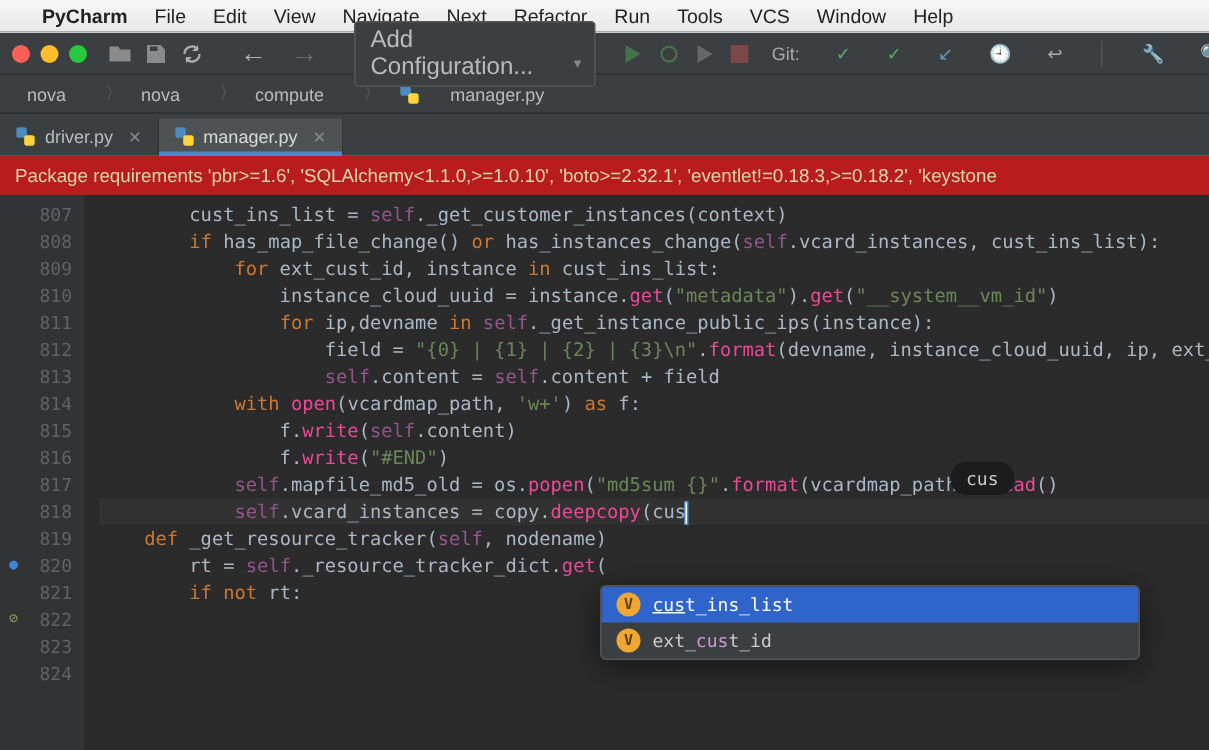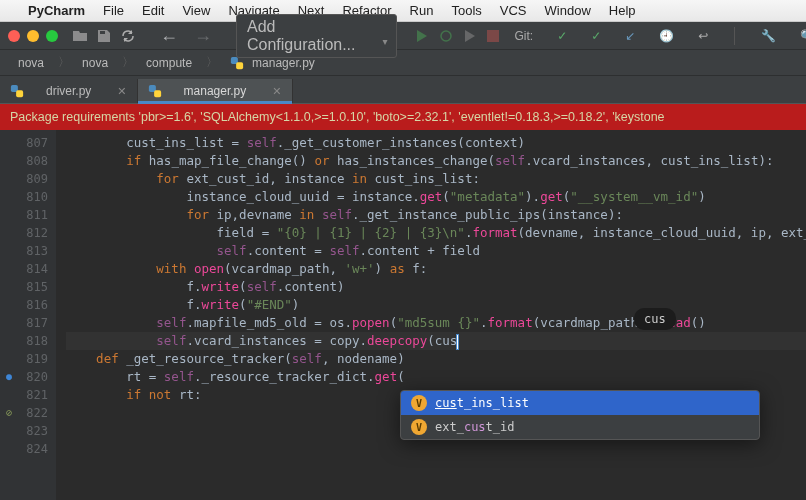--- a/index.html
+++ b/index.html
@@ -59,7 +59,7 @@
     height: 26px; background:#3c3f41; border-bottom:1px solid #2d2f30;
     display:flex; align-items:center; padding:0 12px; font-size:12px; color:#bbb;
   }
-  .crumb { display:flex; align-items:center; gap:8px; padding:0 6px;}
+  .crumb { display:flex; align-items:center; gap:20px; padding:0 6px;}
   .crumb .sep { color:#666; margin-left:6px;}
   .py-icon { width:14px; height:14px; display:inline-block; }
   

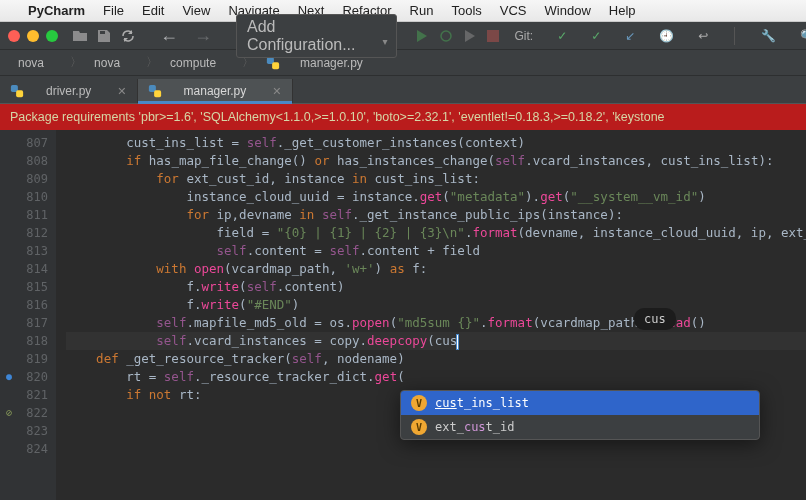--- a/index.html
+++ b/index.html
@@ -68,7 +68,7 @@
     border-bottom:1px solid #515658;
   }
   .tab {
-    display:flex; align-items:center; gap:22px; padding:5px 10px;
+    display:flex; align-items:center; gap:6px; padding:5px 10px;
     background:#3c3f41; border-right:1px solid #323232; font-size:12px; color:#bbb;
     position:relative;
   }

